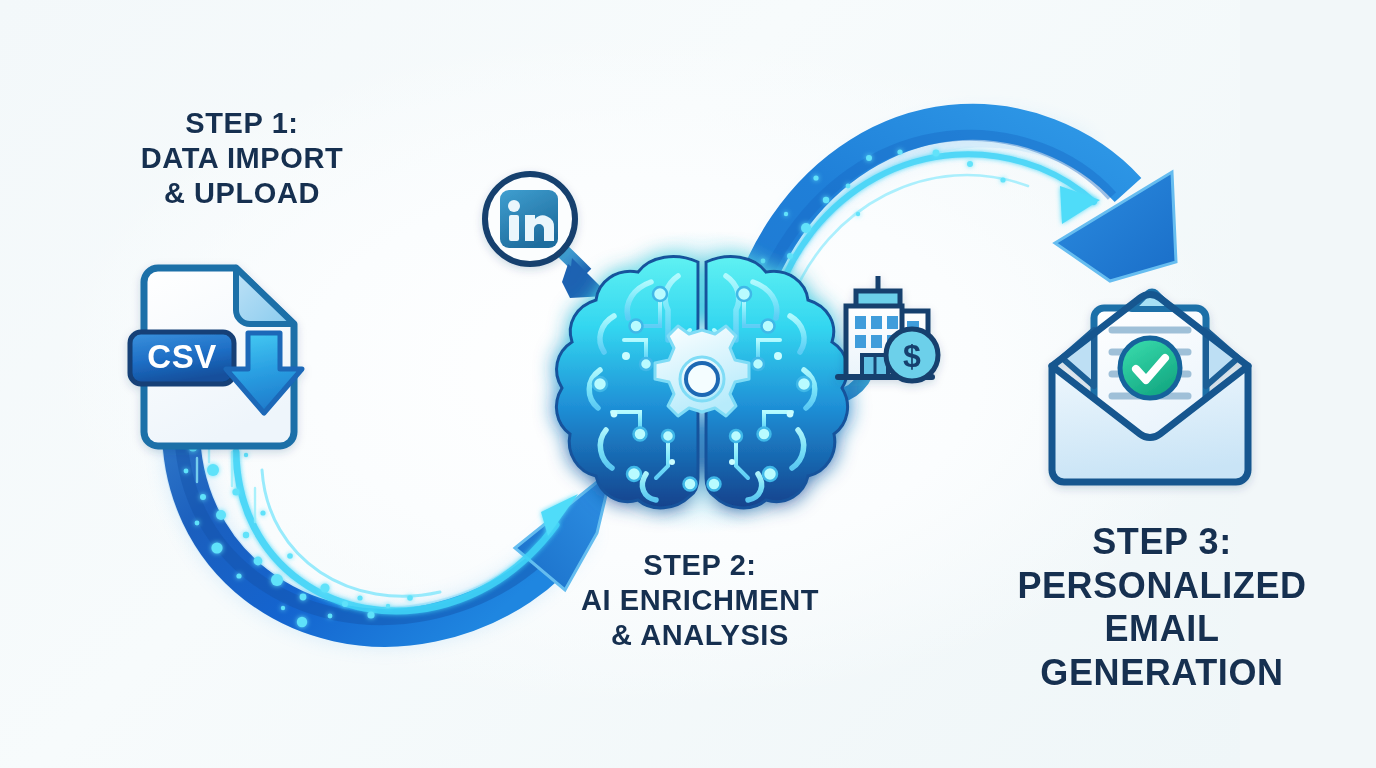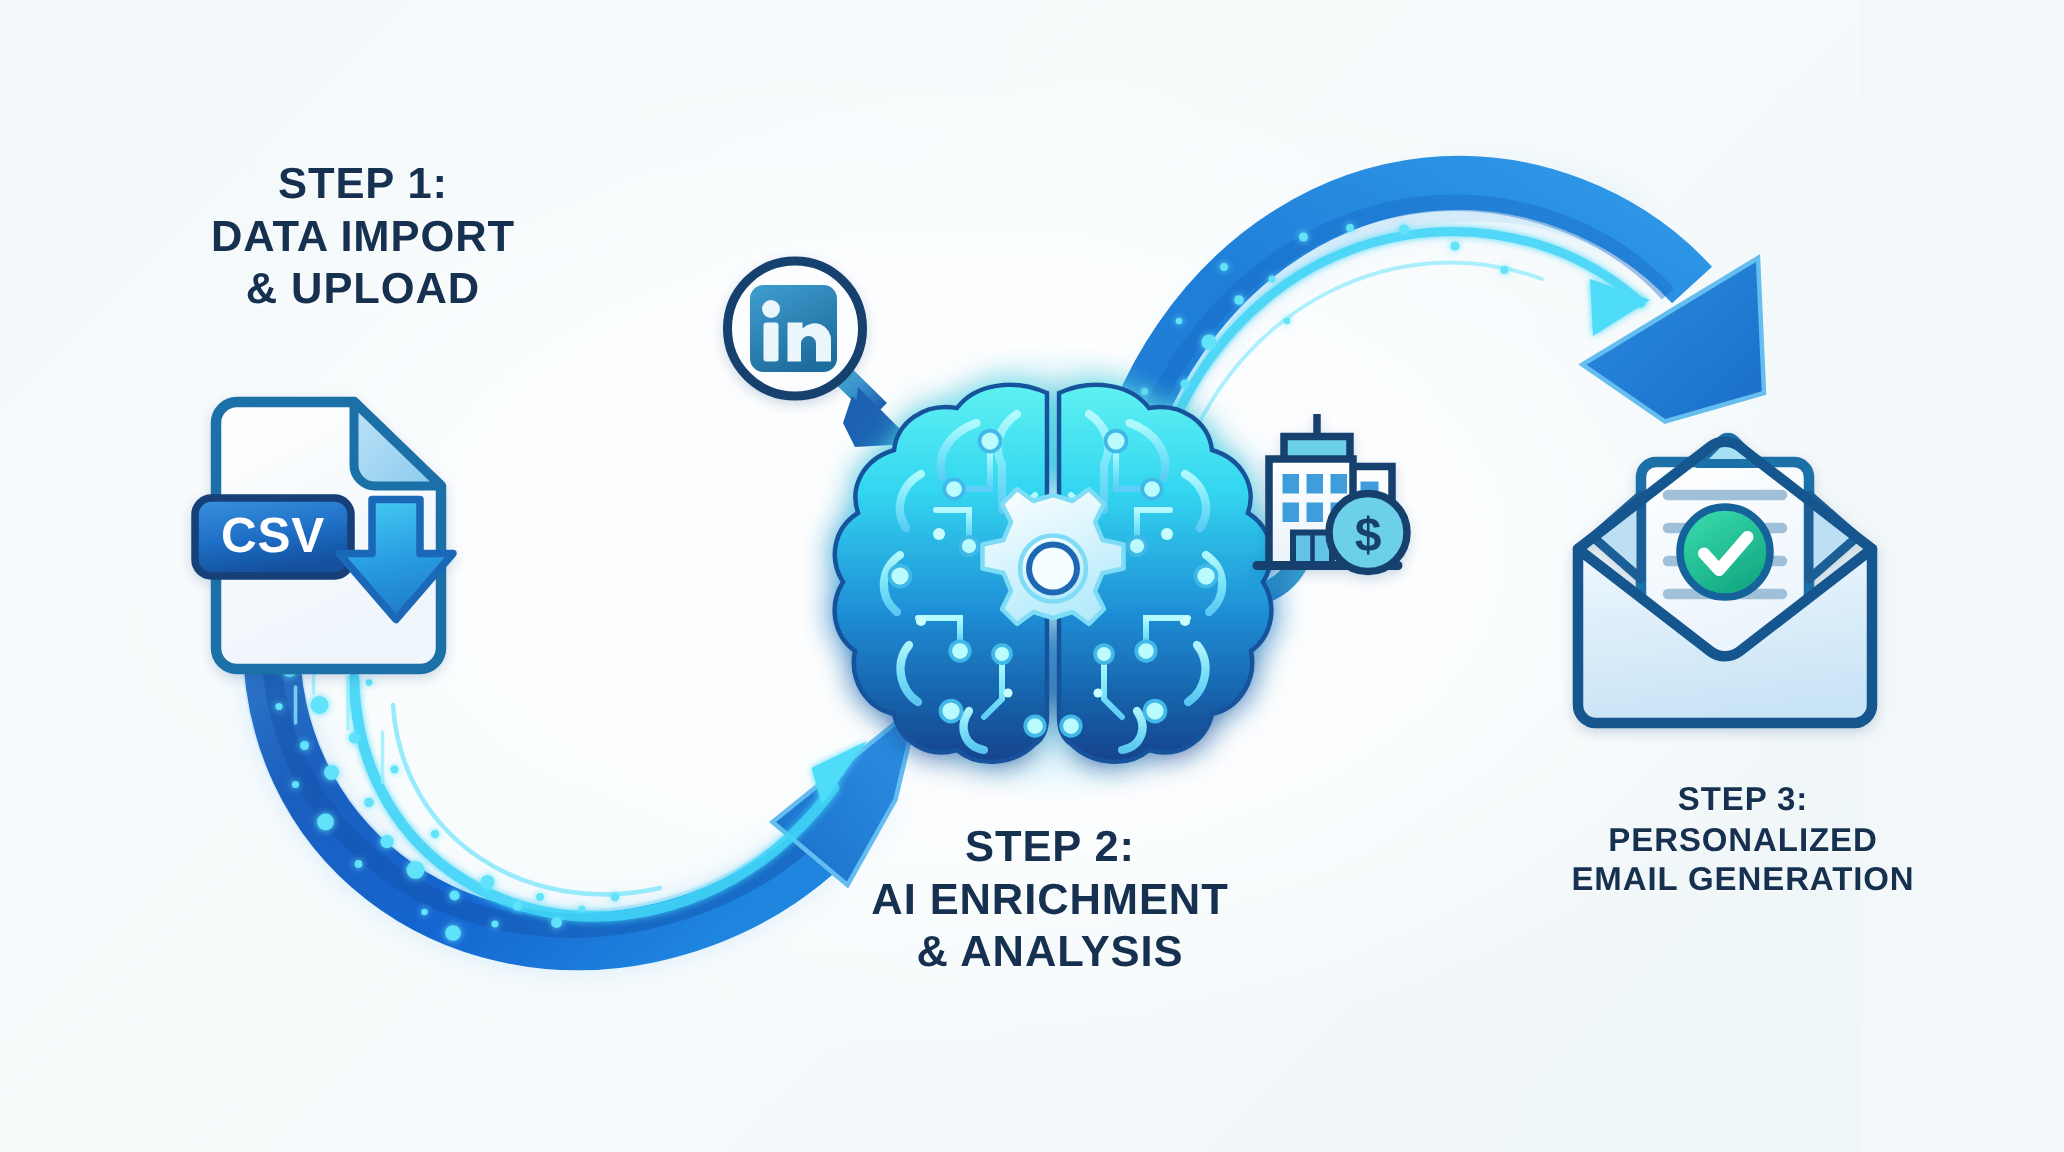--- a/index.html
+++ b/index.html
@@ -31,7 +31,7 @@
   }
   #label-step1{left:96px;top:106px;width:292px;font-size:29px;}
   #label-step2{left:552px;top:548px;width:296px;font-size:29px;}
-  #label-step3{left:982px;top:520px;width:360px;font-size:22px;}
+  #label-step3{left:982px;top:520px;width:360px;font-size:36px;}
 </style>
 </head>
 <body>

